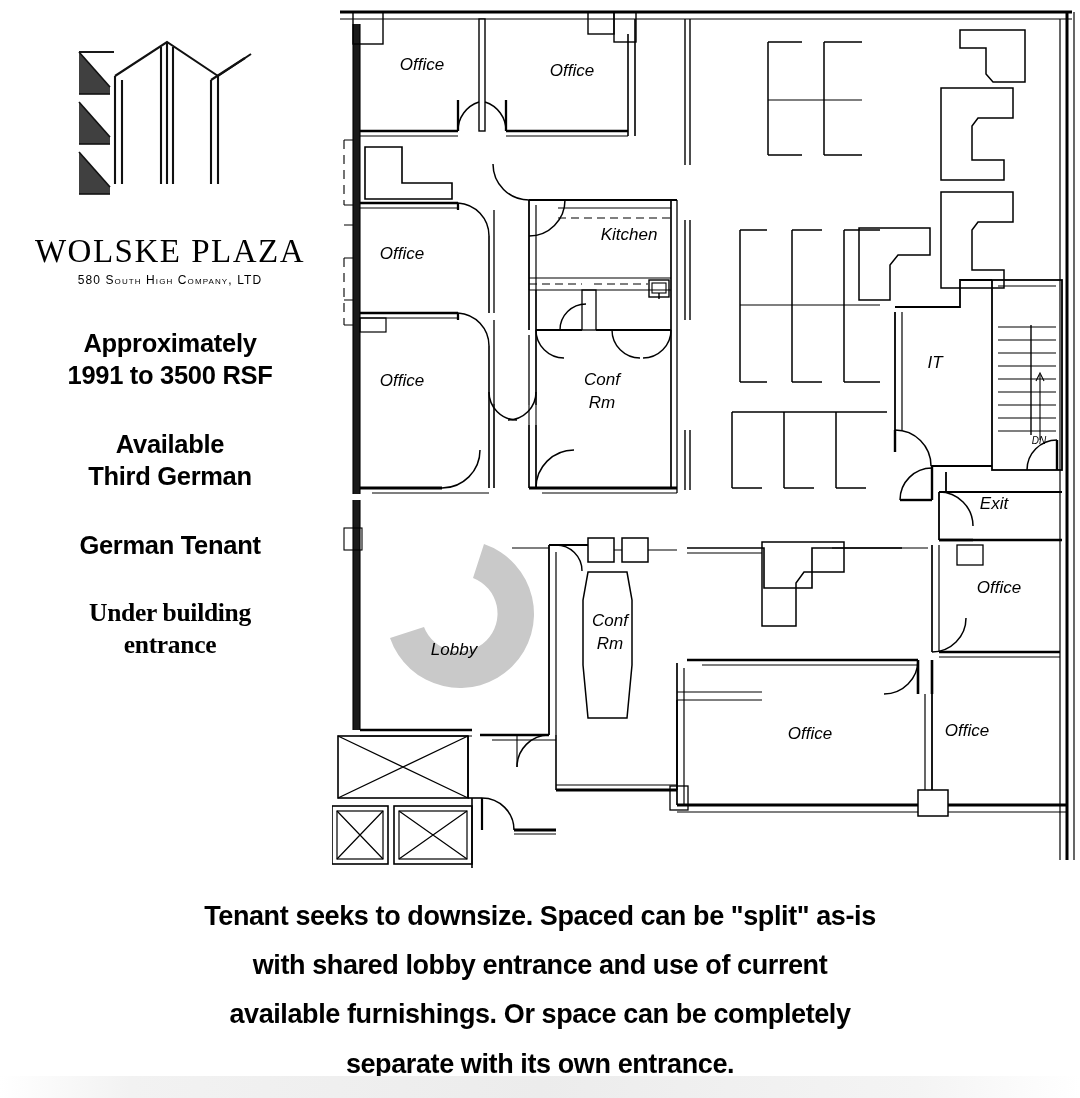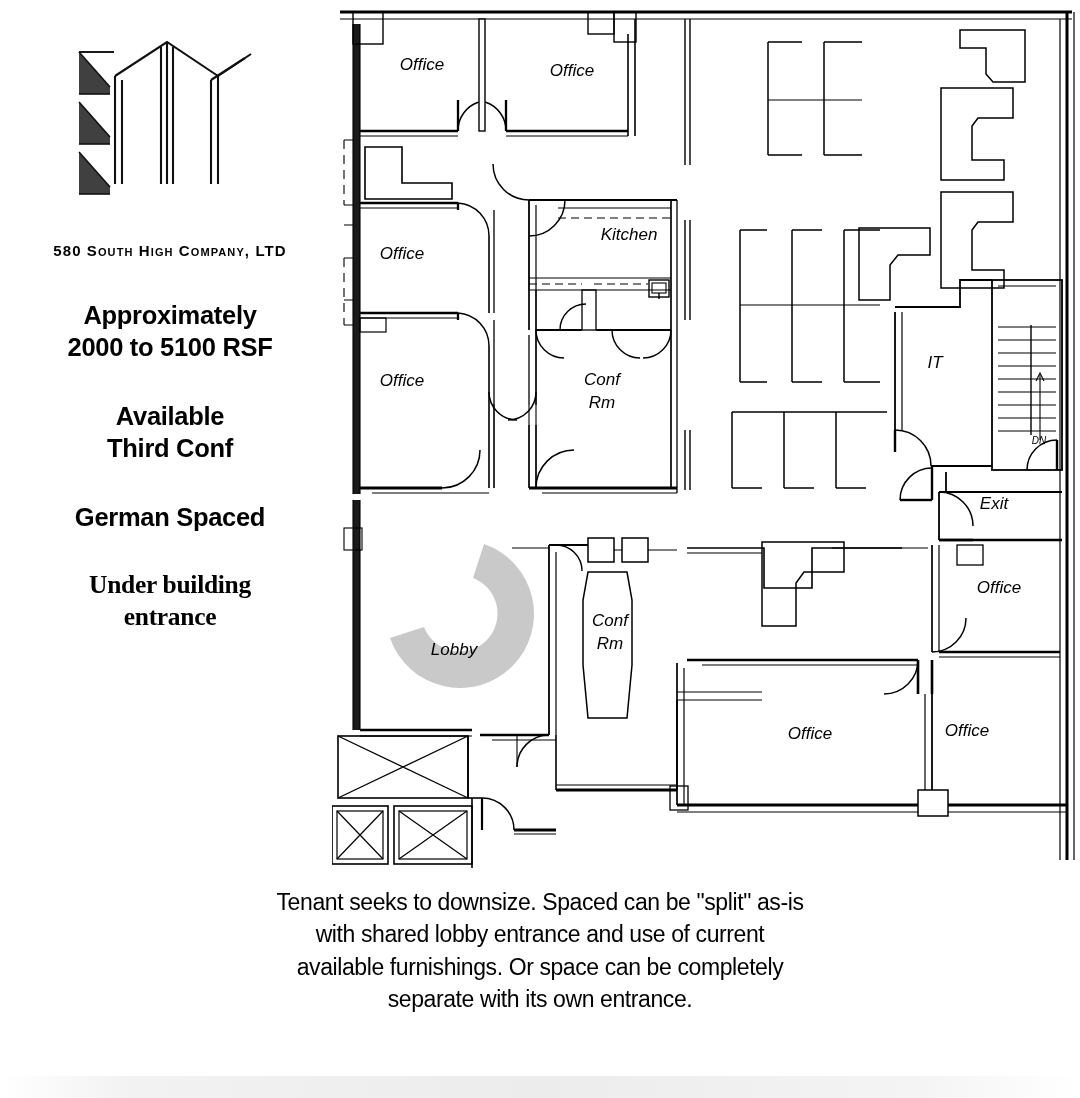--- a/index.html
+++ b/index.html
@@ -103,6 +103,7 @@
             <path d="M24 180 L55 180"></path>
         </g>
       </svg>
+      <div class="logo-name">WOLSKE PLAZA</div>
       <div class="logo-sub">580 South High Company, LTD</div>
     </div>
 

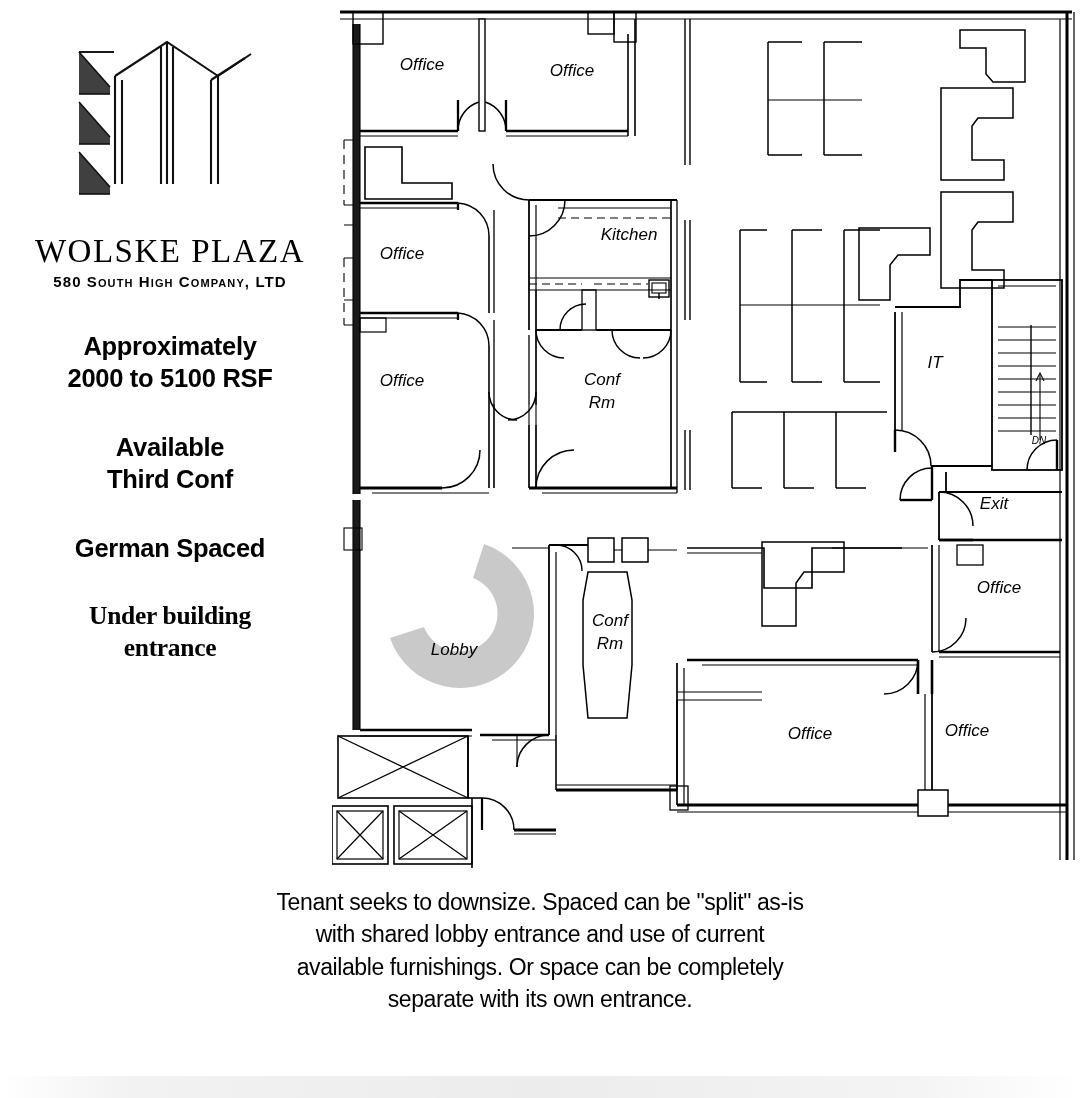--- a/index.html
+++ b/index.html
@@ -28,7 +28,7 @@
   }
   .logo-sub{
     font-family:"Liberation Sans", sans-serif;
-    font-size:15px;letter-spacing:1.1px;font-weight:700;
+    font-size:12px;letter-spacing:1.1px;font-weight:400;
     margin-top:3px;white-space:nowrap;
     font-variant:small-caps;
   }

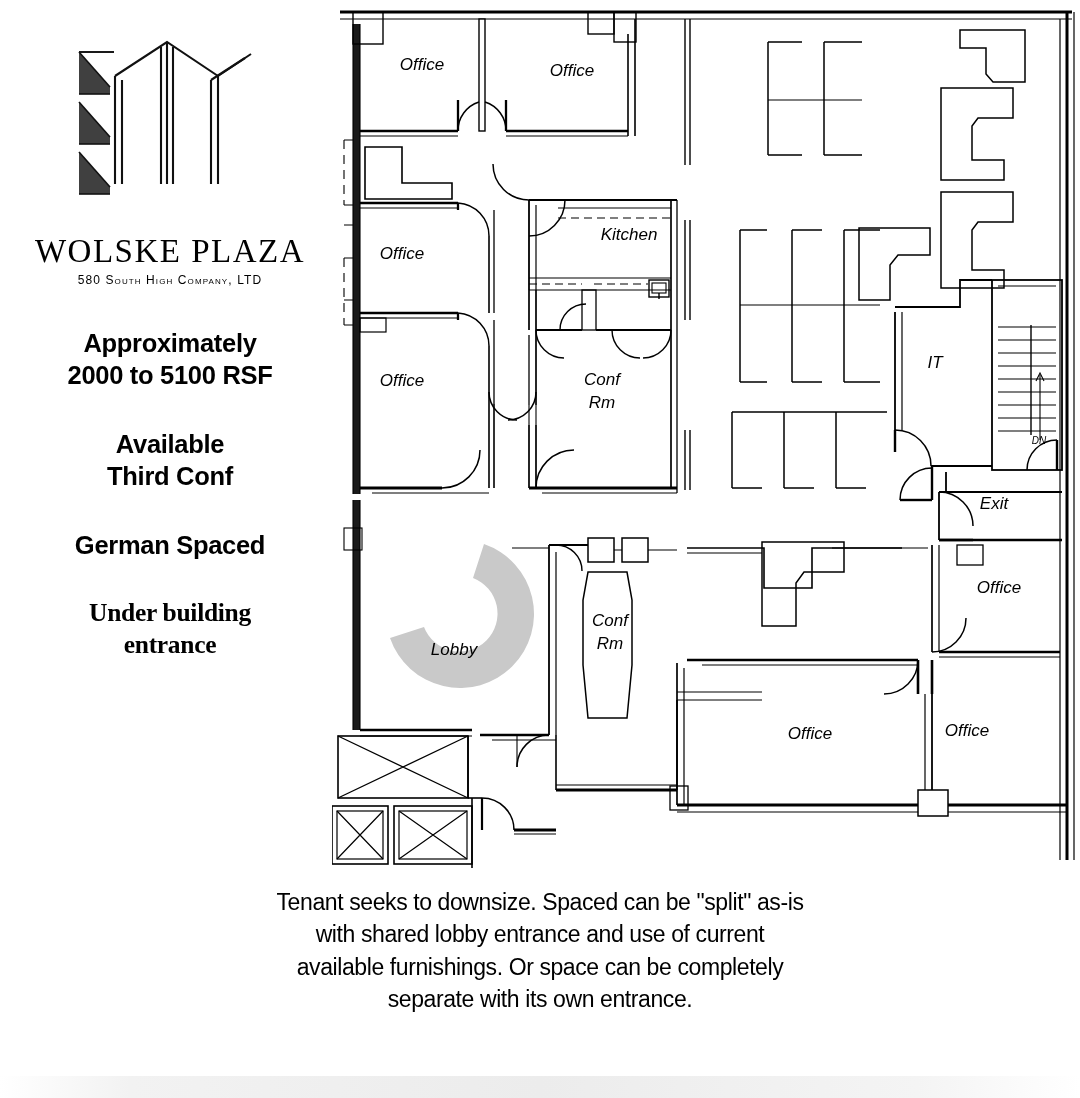--- a/index.html
+++ b/index.html
@@ -110,7 +110,7 @@
     <div class="bullets">
       <div class="bullet">
         <div>Approximately</div>
-        <div>2000 to 5100 RSF</div>
+        <div>1991 to 3500 RSF</div>
       </div>
       <div class="bullet">
         <div>Available</div>

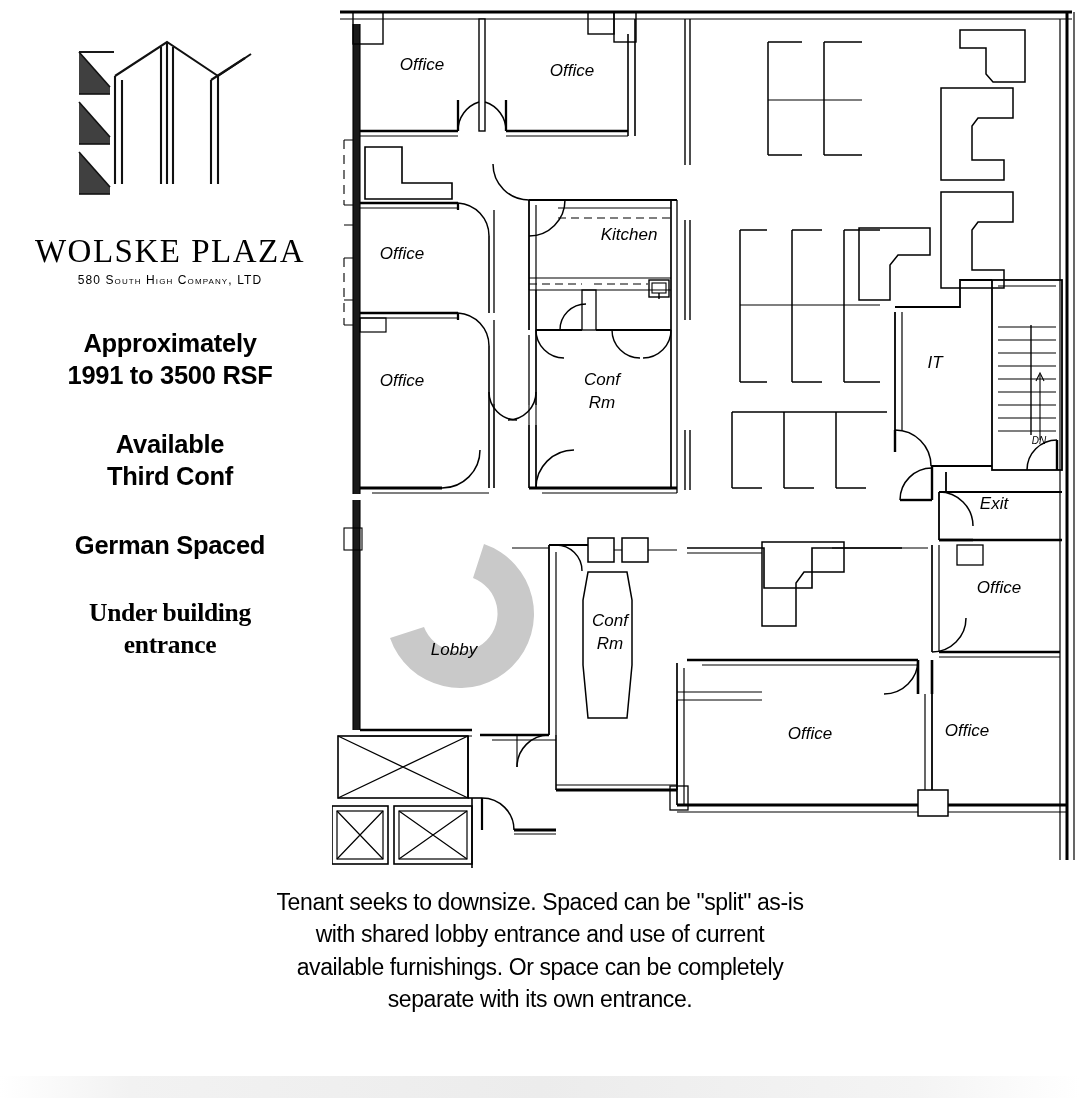--- a/index.html
+++ b/index.html
@@ -114,7 +114,7 @@
       </div>
       <div class="bullet">
         <div>Available</div>
-        <div>Third Conf</div>
+        <div>Third German</div>
       </div>
       <div class="bullet">
         <div>German Spaced</div>

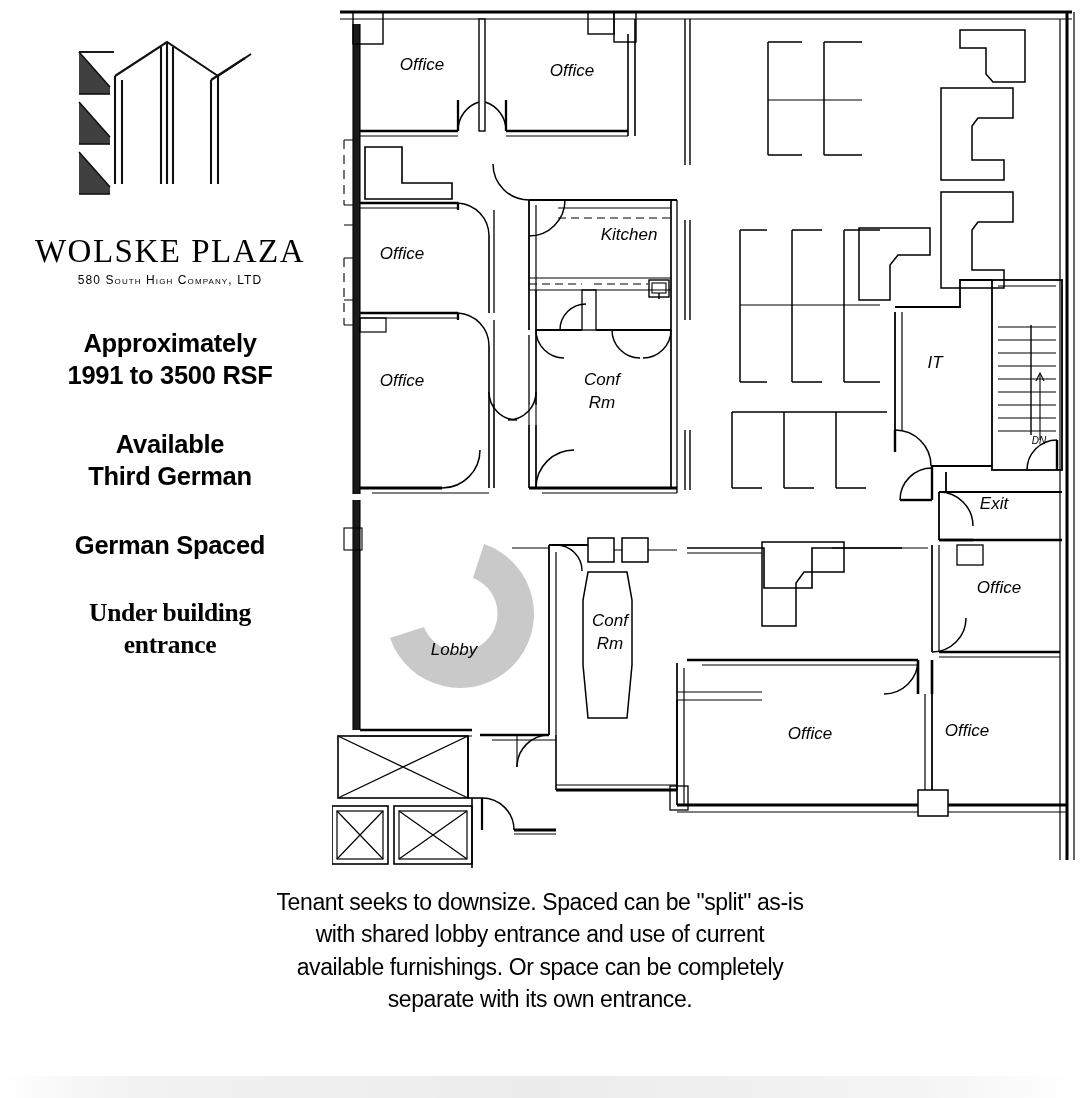--- a/index.html
+++ b/index.html
@@ -117,7 +117,7 @@
         <div>Third German</div>
       </div>
       <div class="bullet">
-        <div>German Spaced</div>
+        <div>German Tenant</div>
       </div>
       <div class="bullet">
         <div>Under building</div>

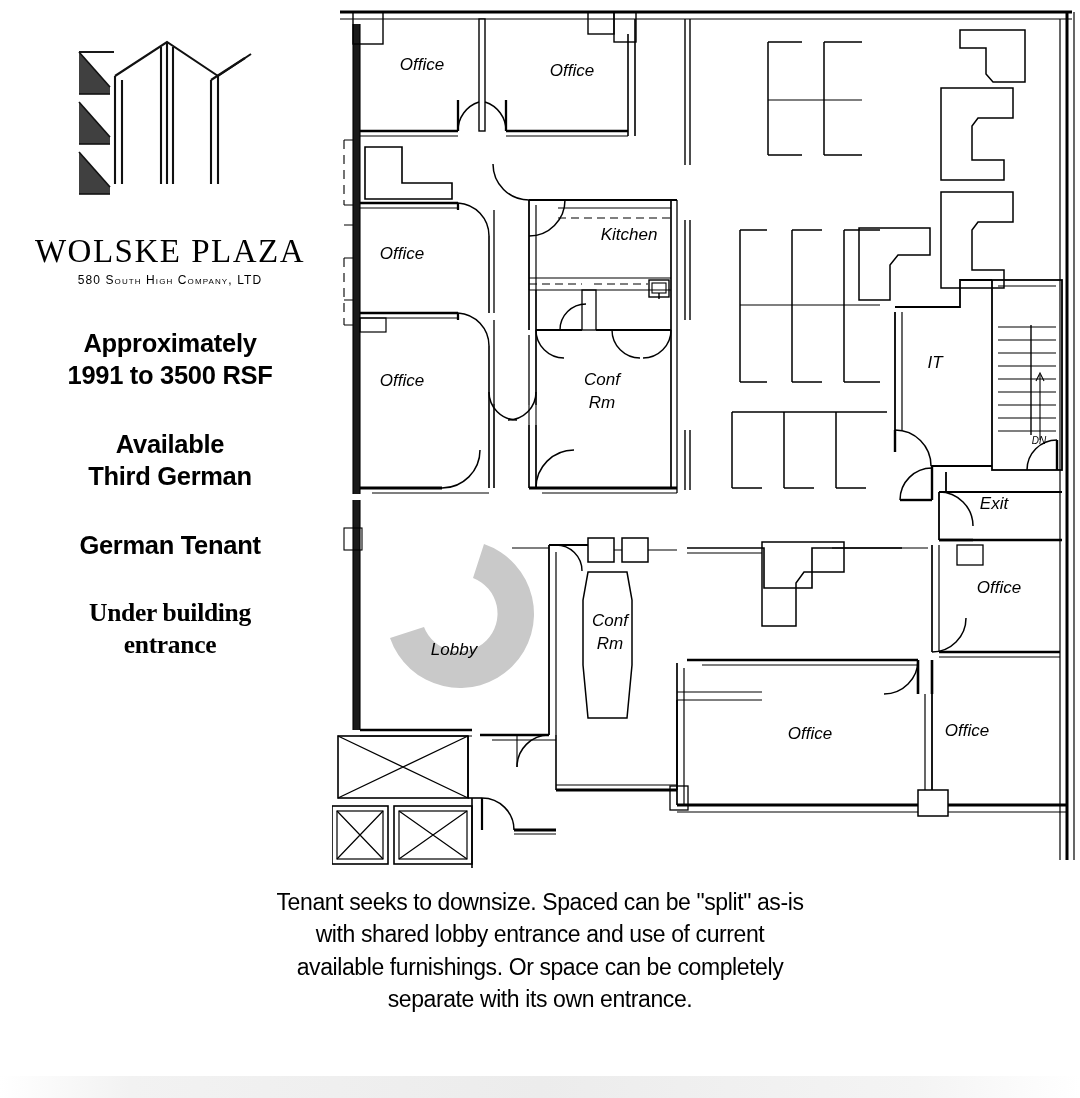--- a/index.html
+++ b/index.html
@@ -55,7 +55,7 @@
     text-align:center;
   }
   .caption p{
-    margin:4px;font-size:23px;font-weight:400;line-height:1.23;letter-spacing:-0.4px;
+    margin:16px;font-size:27px;font-weight:700;line-height:1.23;letter-spacing:-0.4px;
   }
   .caption .gap{height:26px;}
   .footer-band{

